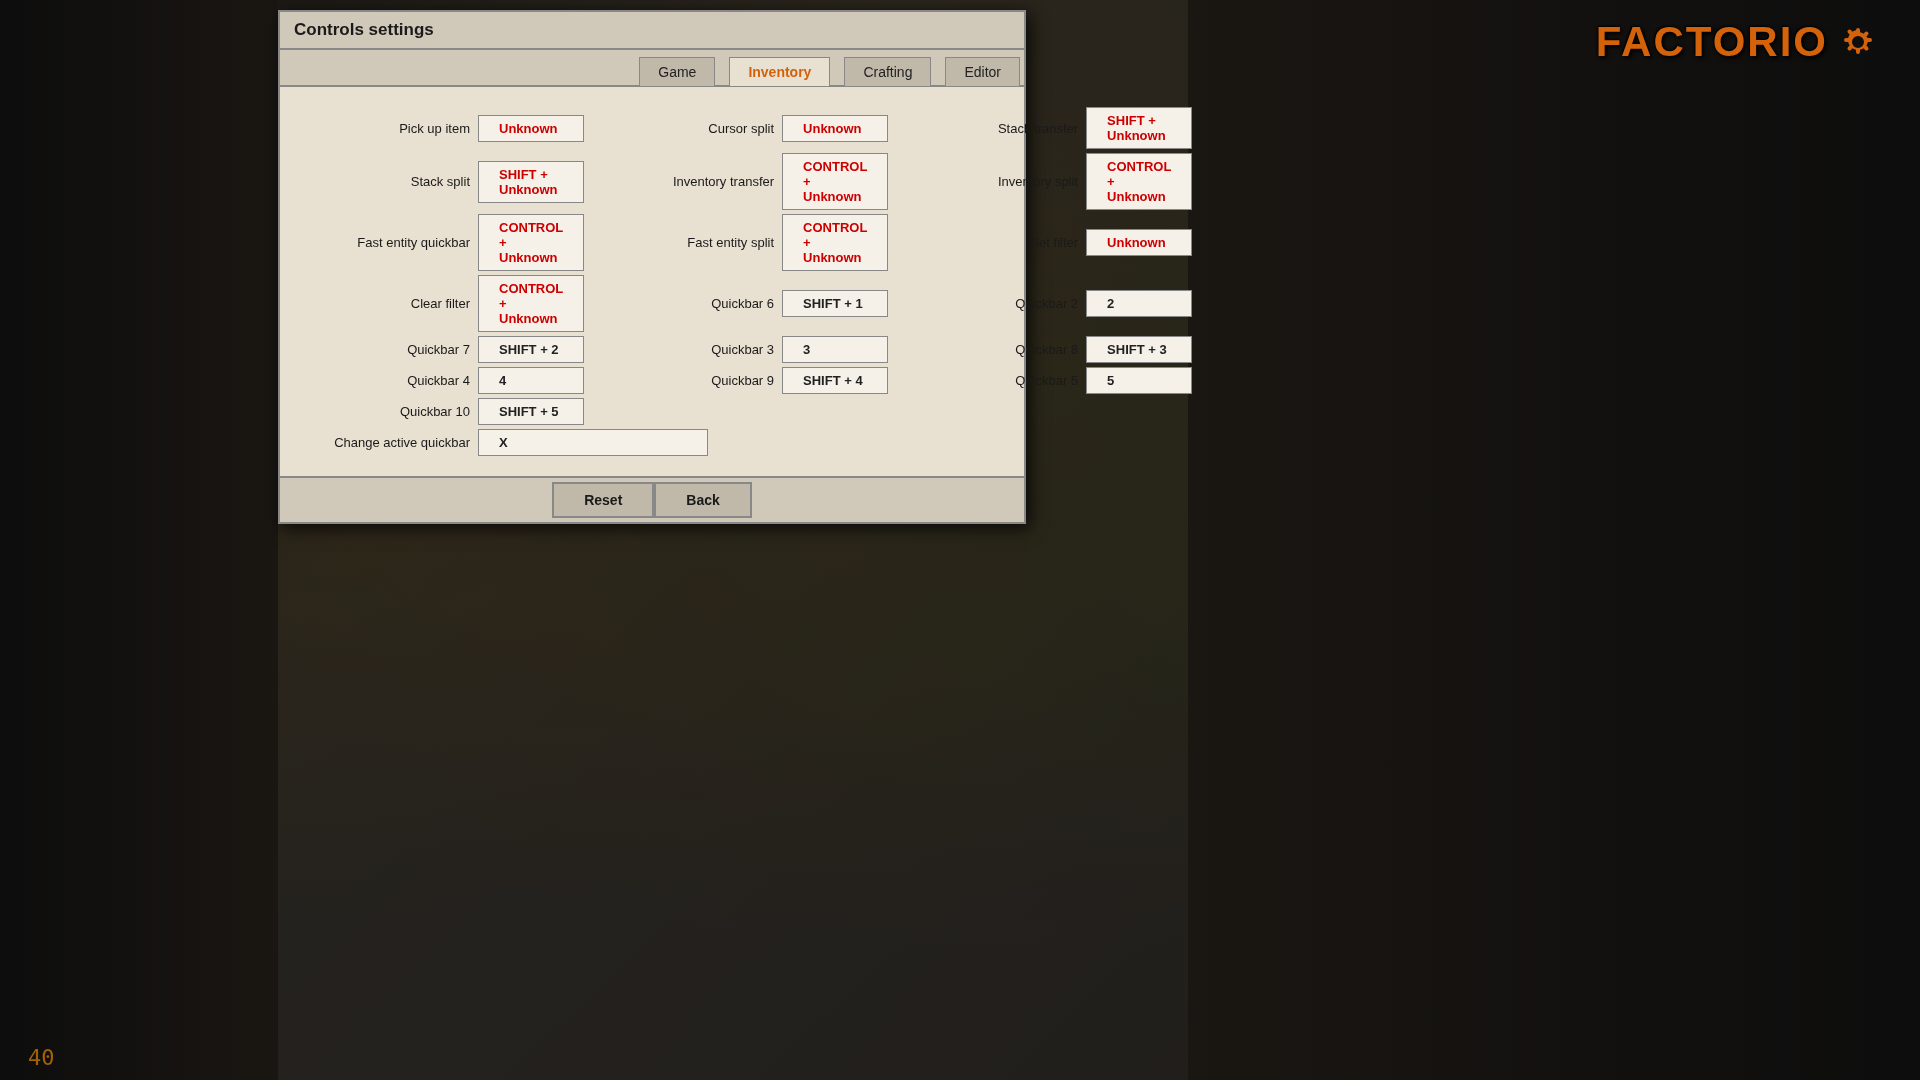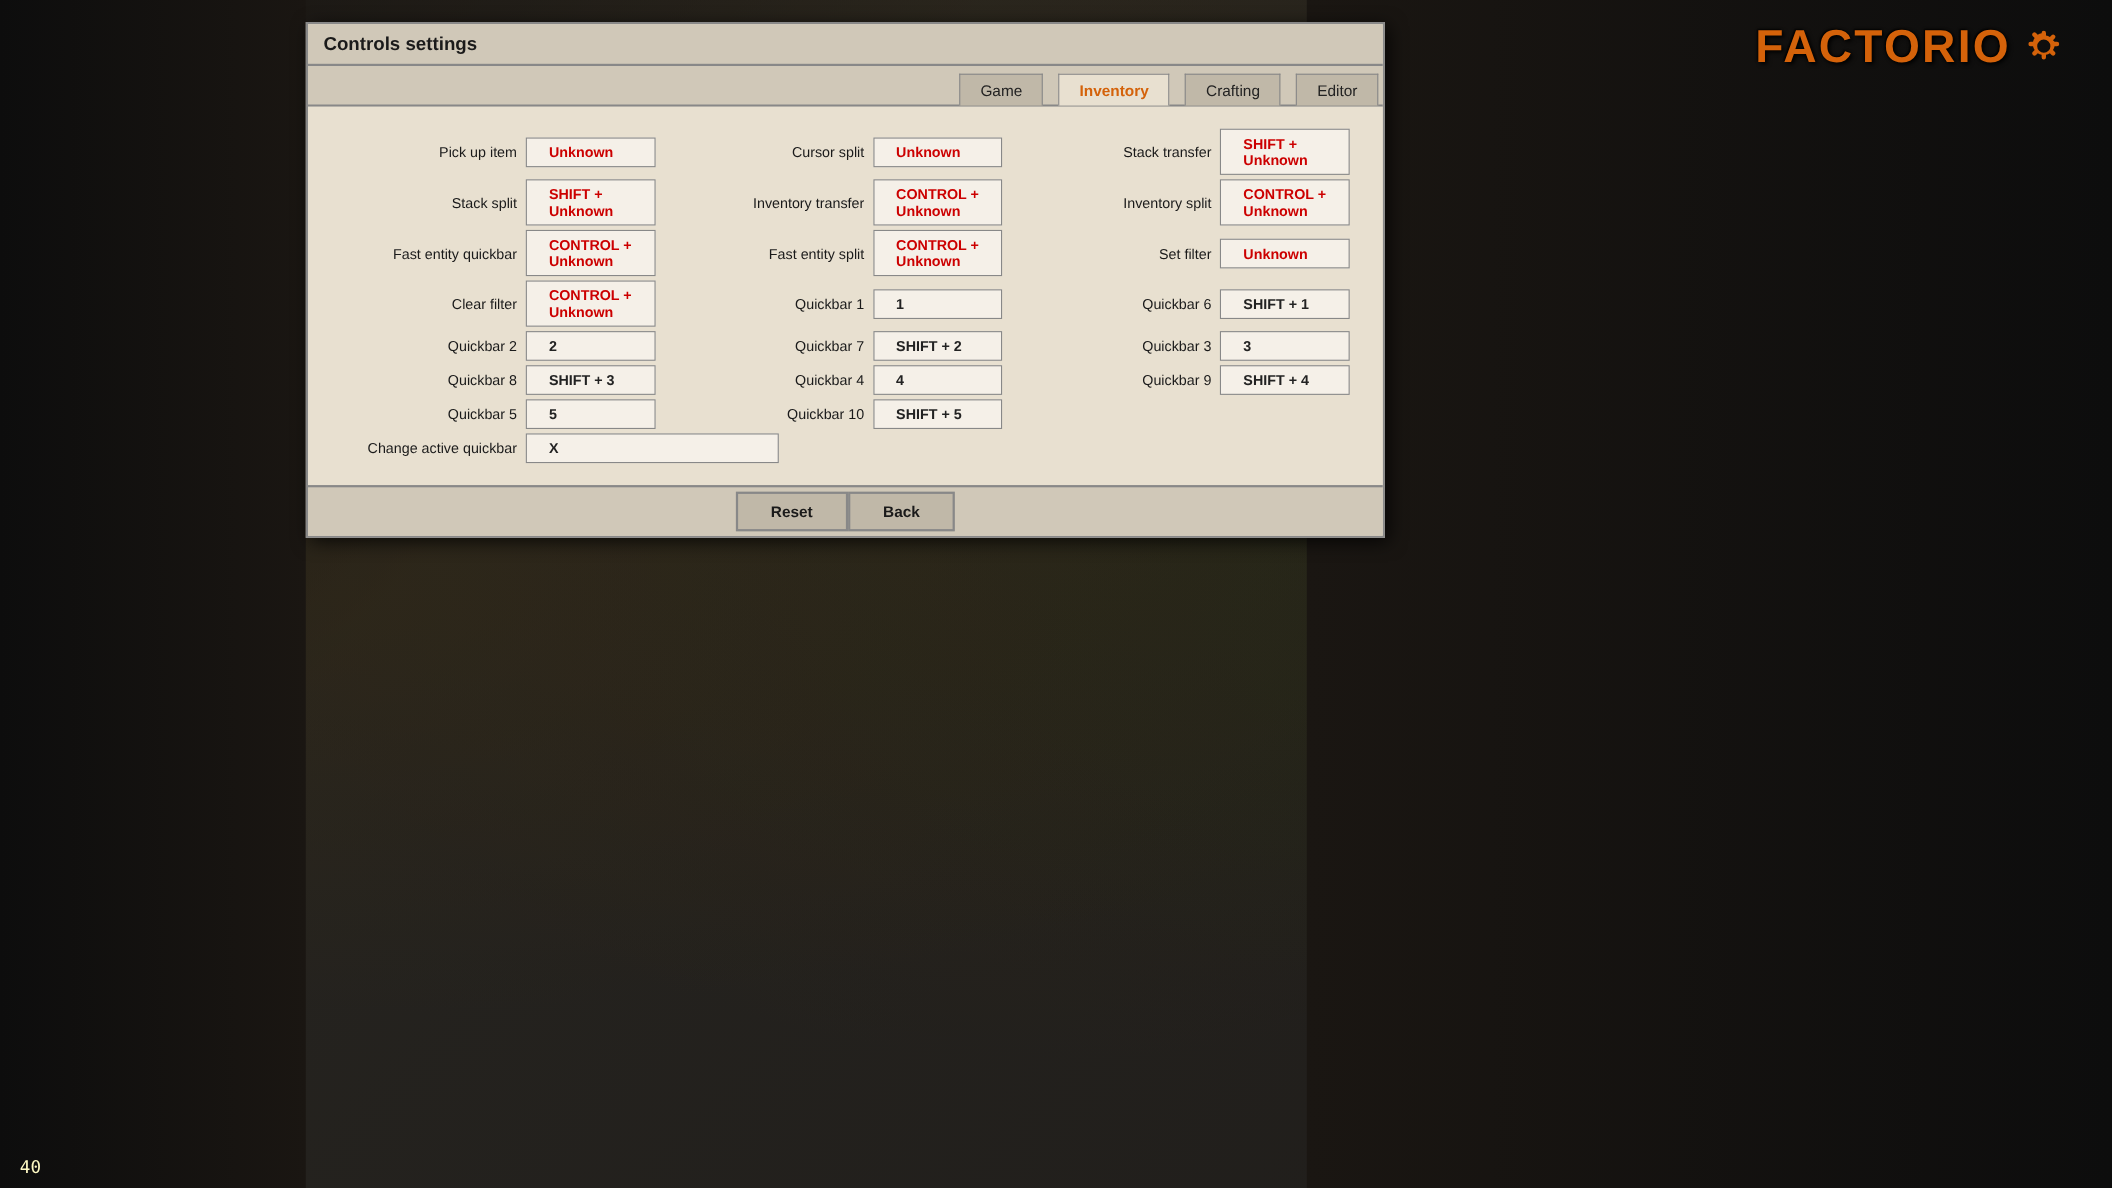--- a/index.html
+++ b/index.html
@@ -65,9 +65,9 @@
     
     .dialog {
       position: absolute;
-      top: 20px;
+      top: 10px;
       left: 278px;
-      width: 981px;
+      width: 748px;
       background: #e8e0d0;
       border: 2px solid #888;
       box-shadow: 4px 4px 16px rgba(0,0,0,0.8);

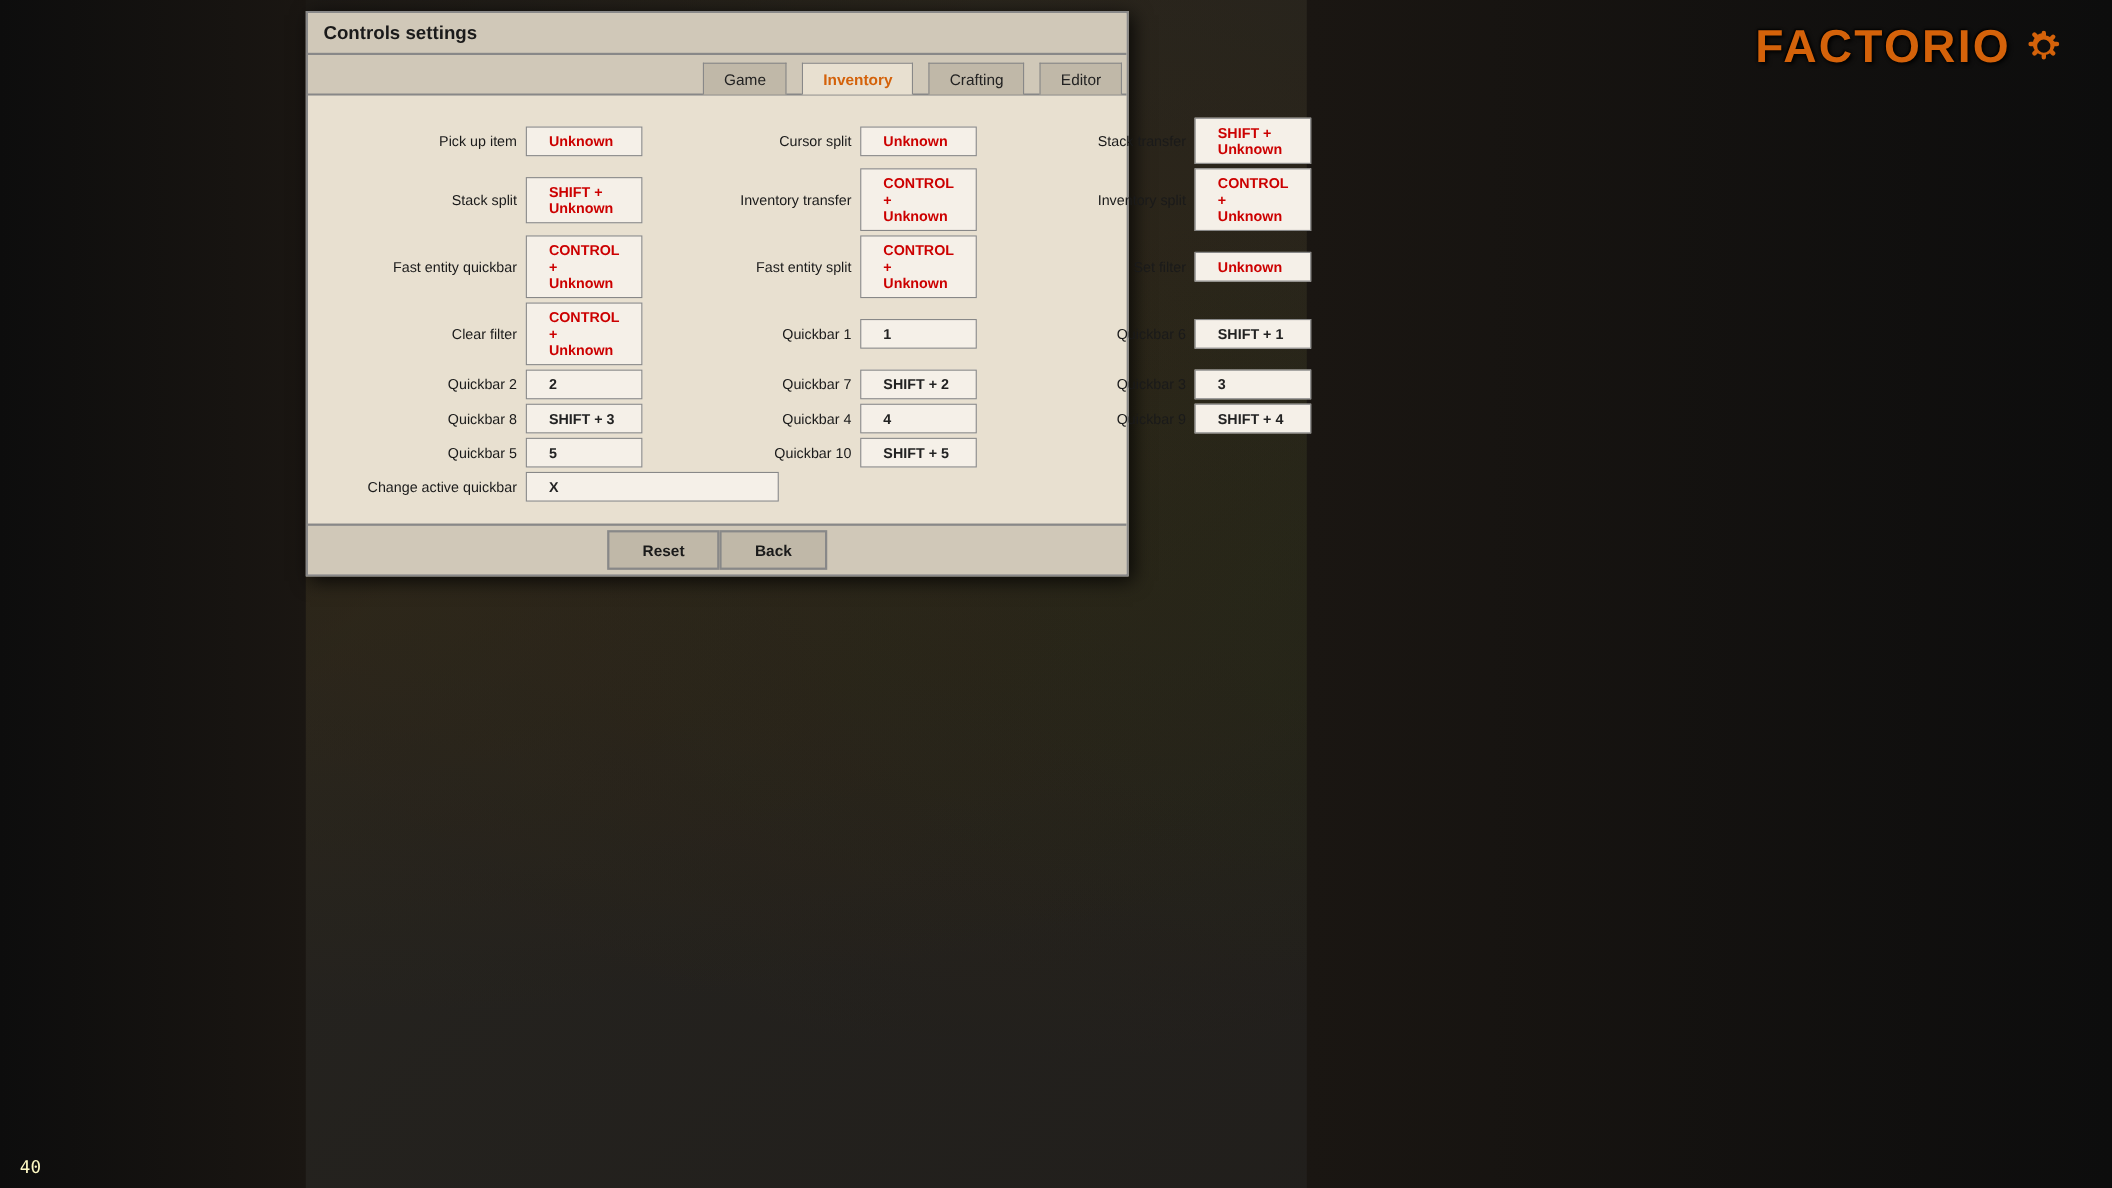--- a/index.html
+++ b/index.html
@@ -281,10 +281,6 @@
       </div>
 
       <div class="binding-row">
-        <span class="binding-label">Quickbar 1</span>
-        <div class="binding-input normal">1</div>
-      </div>
-      <div class="binding-row">
         <span class="binding-label">Quickbar 6</span>
         <div class="binding-input normal">SHIFT + 1</div>
       </div>

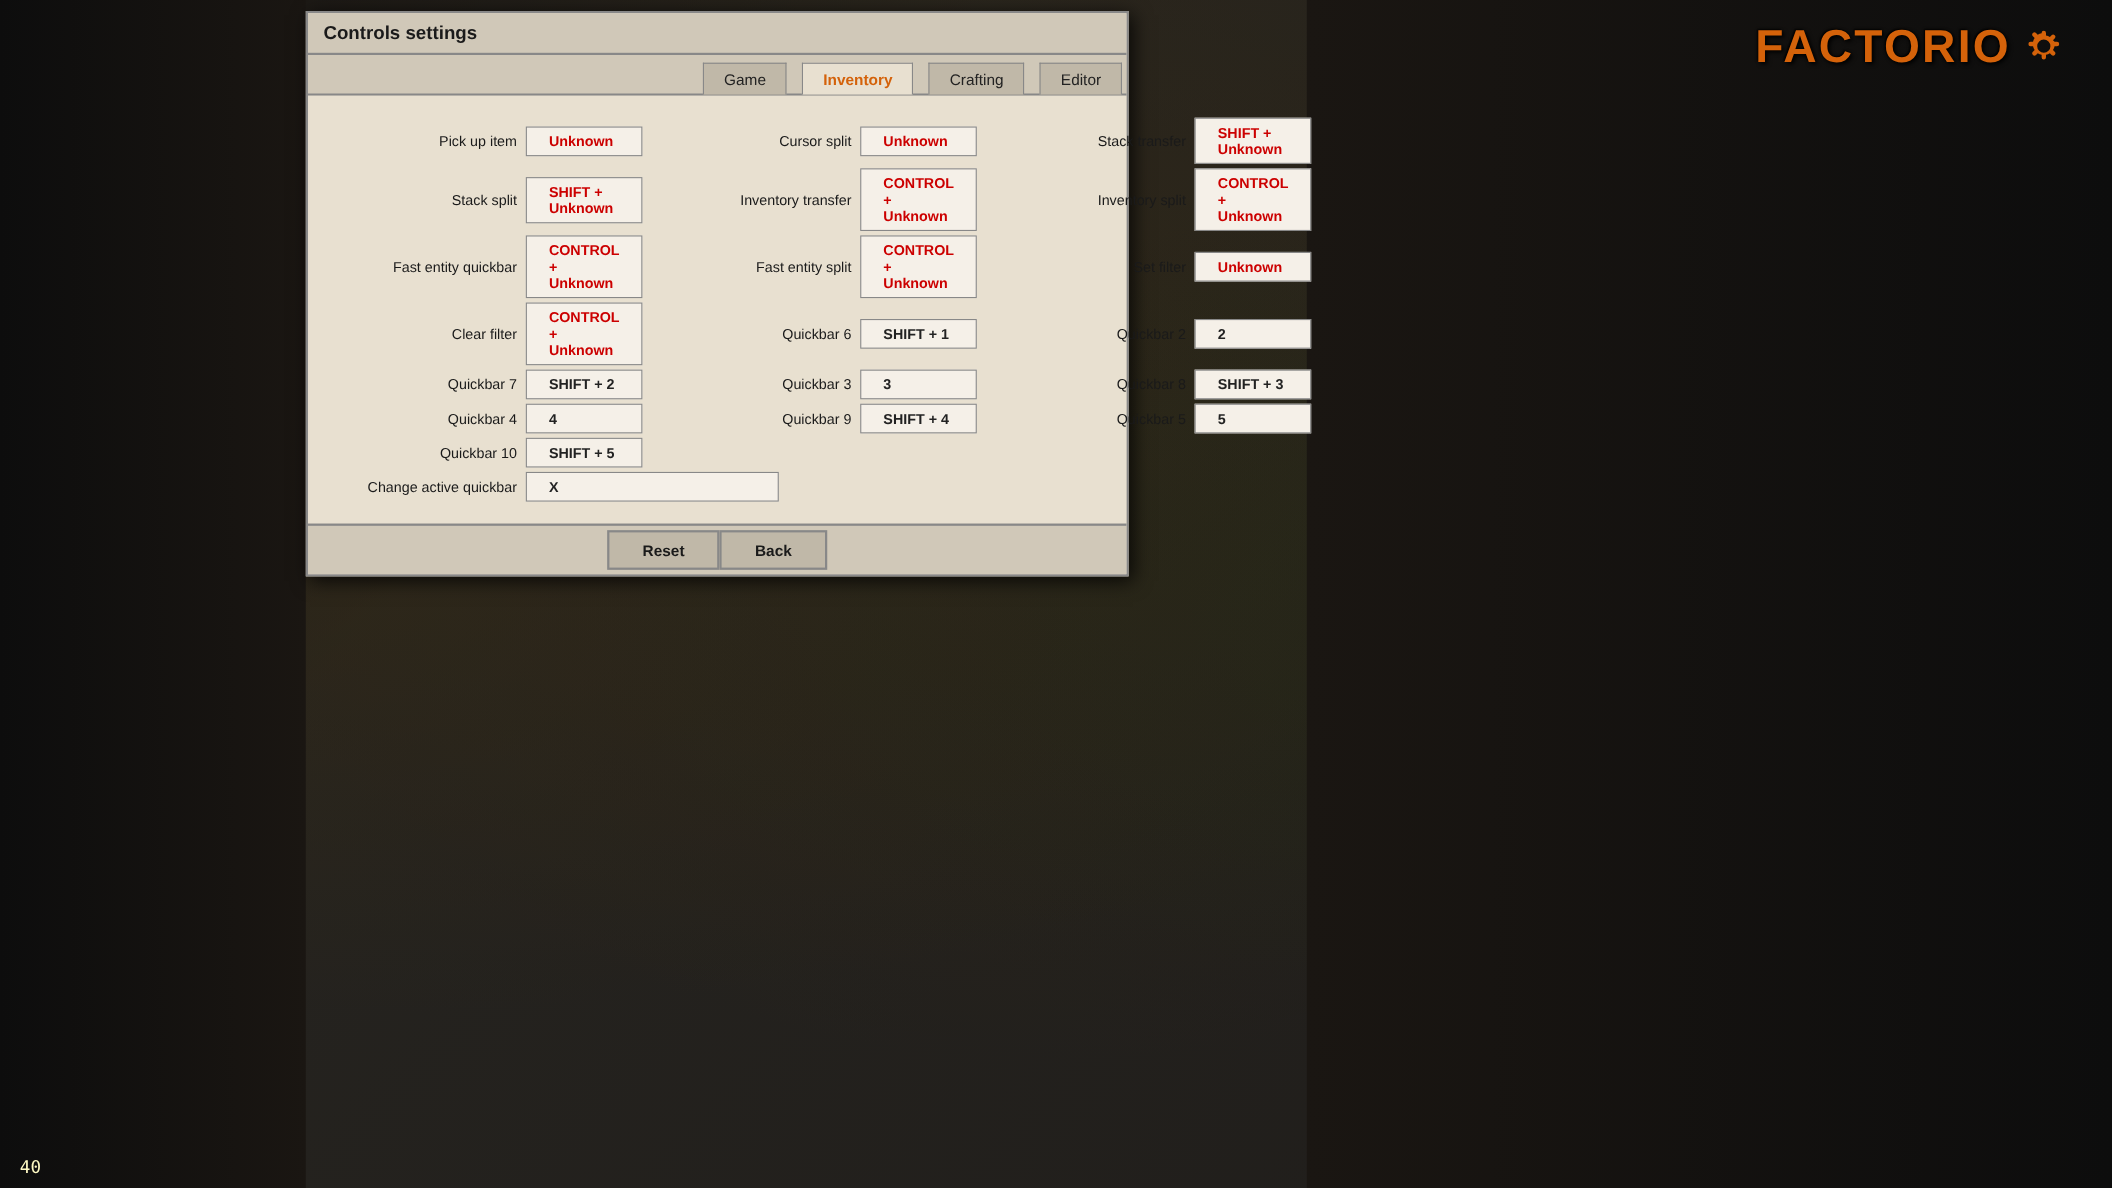--- a/index.html
+++ b/index.html
@@ -56,9 +56,9 @@
     .fps {
       position: absolute;
       bottom: 10px;
-      left: 18px;
-      color: #fef9c3;
-      font-size: 16px;
+      left: 28px;
+      color: #a16207;
+      font-size: 22px;
       font-family: monospace;
     }
 

